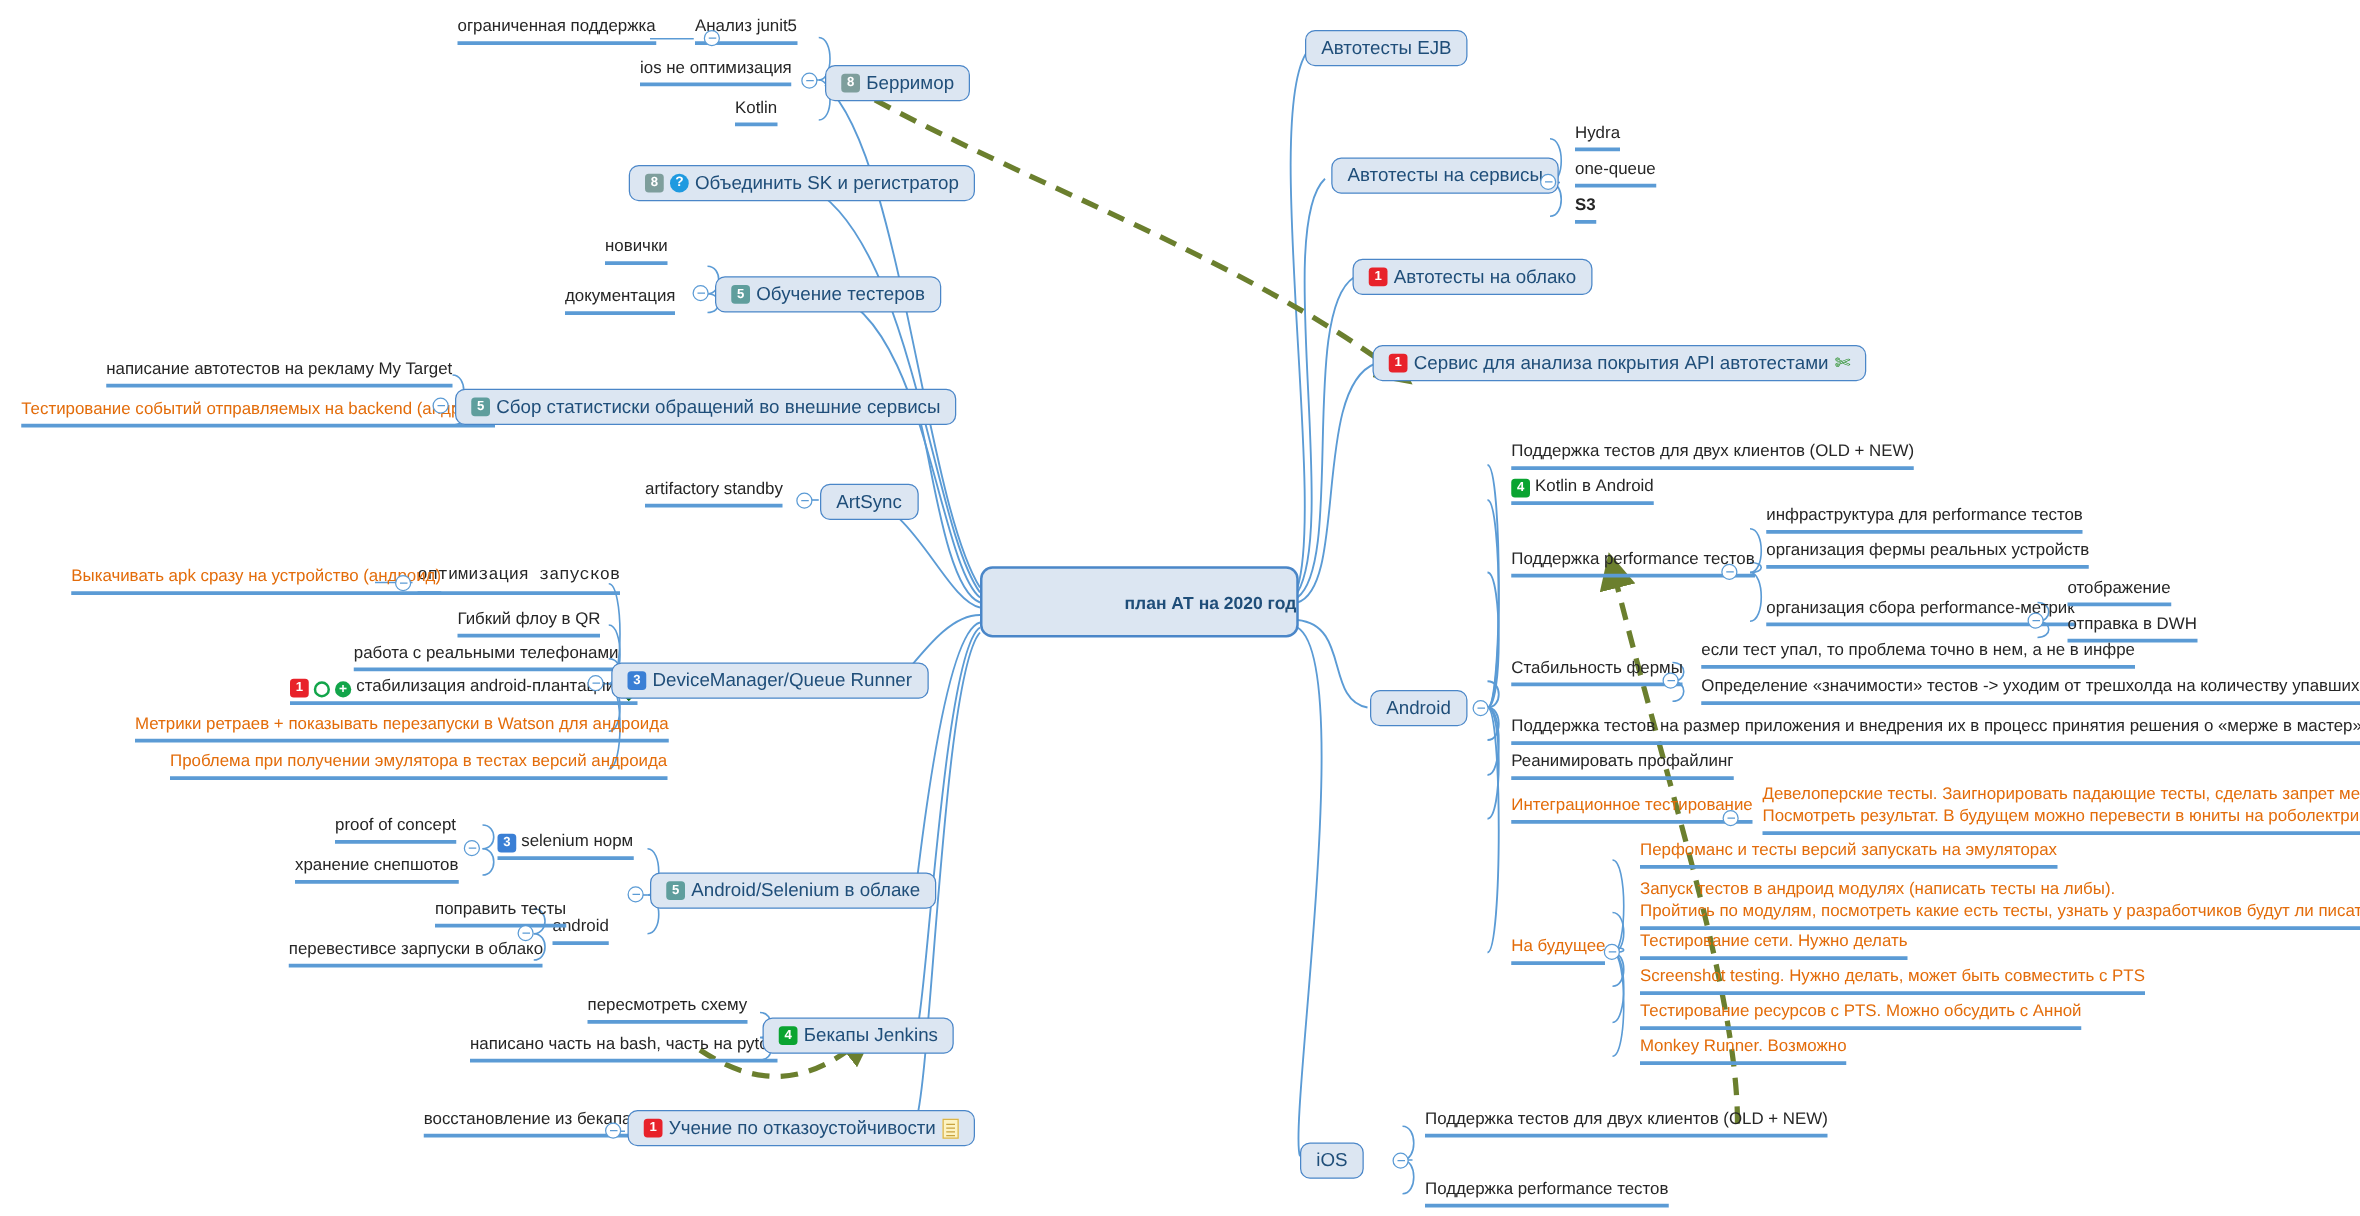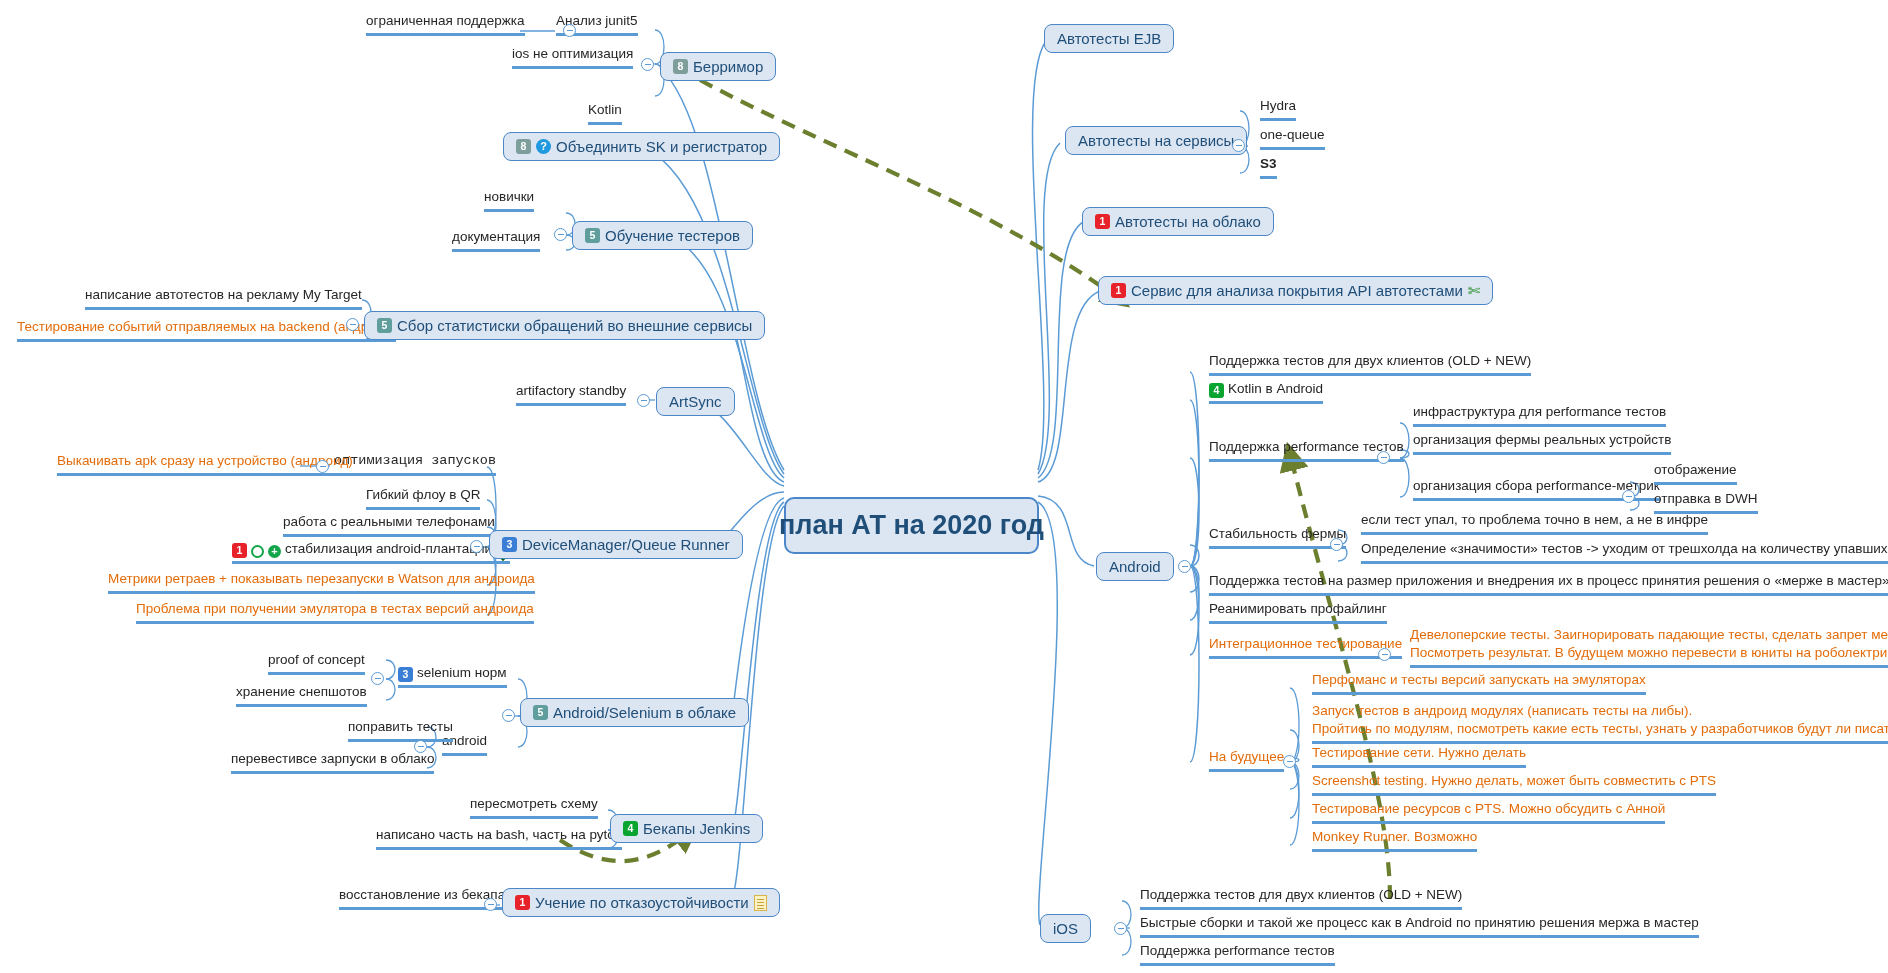--- a/index.html
+++ b/index.html
@@ -271,7 +271,7 @@
   <div class="u-node" style="left:512px; top:45px;">
     <span>ios не оптимизация</span>
   </div>
-  <div class="u-node" style="left:588px; top:77px;margin-top:24px;">
+  <div class="u-node" style="left:588px; top:77px;">
     <span>Kotlin</span>
   </div>
 

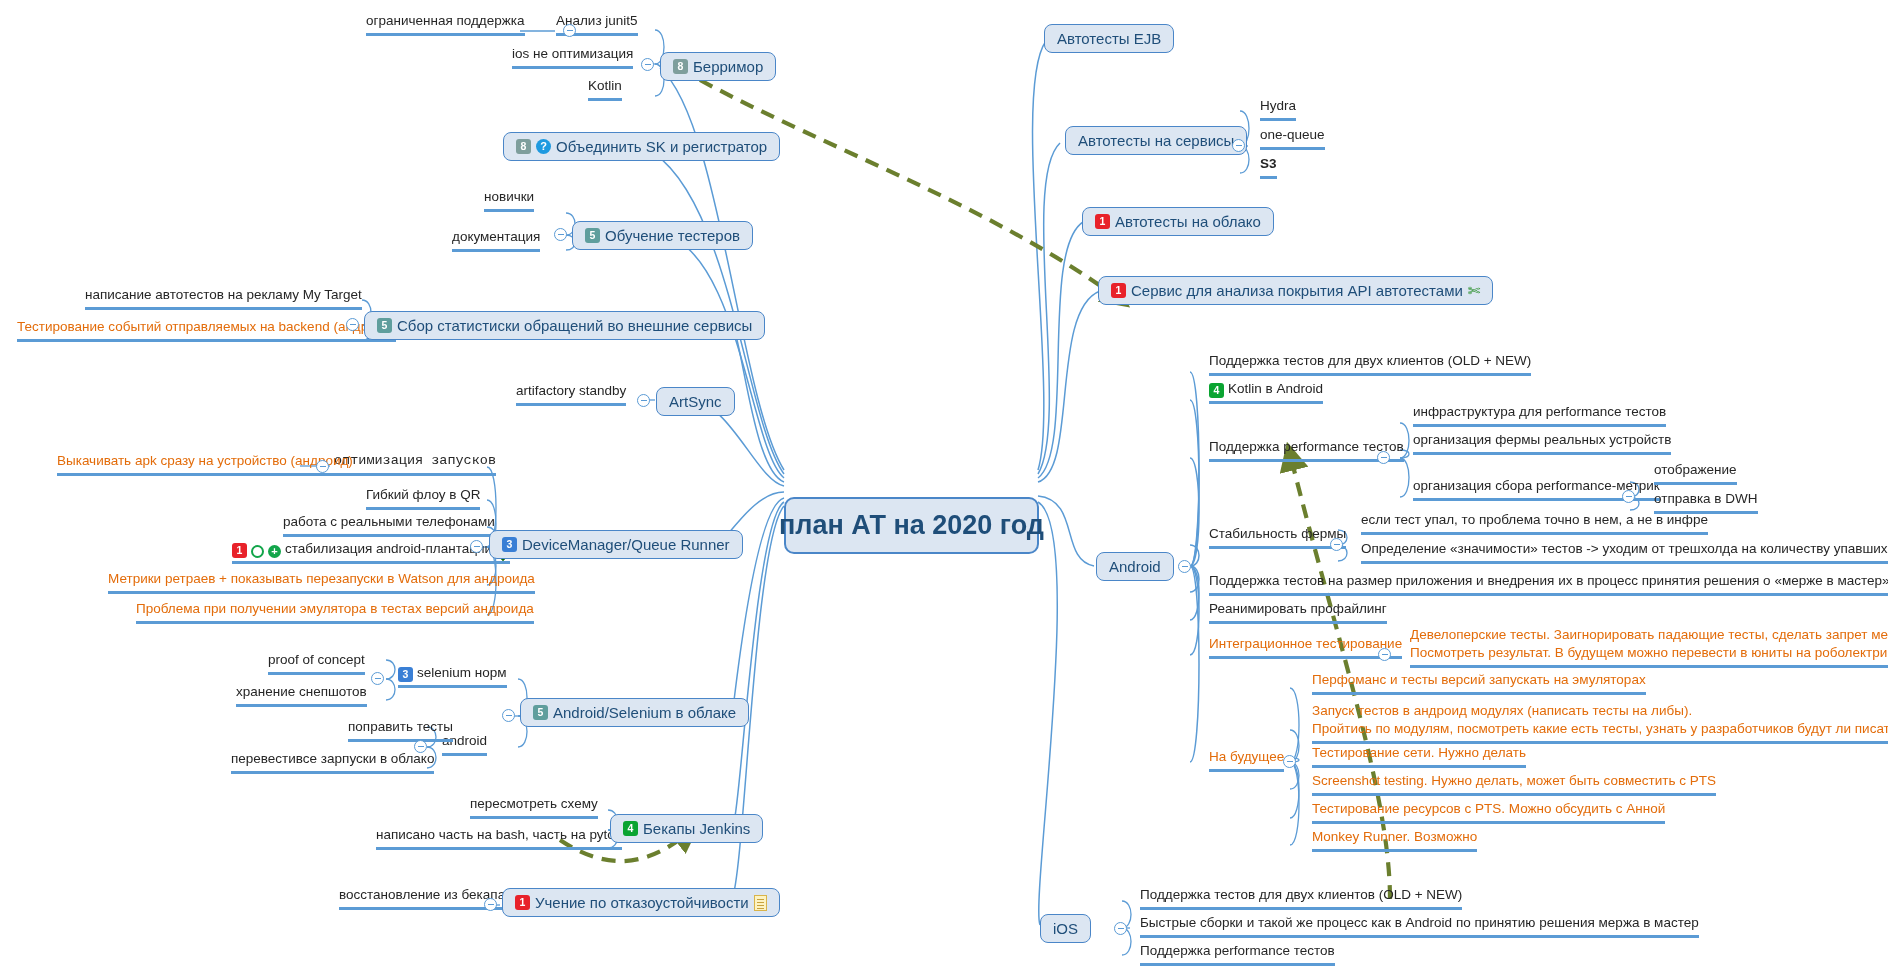--- a/index.html
+++ b/index.html
@@ -29,11 +29,10 @@
     border-radius: 10px;
     color: #1f4e79;
     font-weight: bold;
-    font-size: 27px;
-    display: flex; align-items: center; justify-content: center;
+    font-size: 14px;
+    display: flex; align-items: center; justify-content: flex-end;
     white-space: nowrap;
     z-index: 20;
-    margin-top: 44px;
   }
 
   

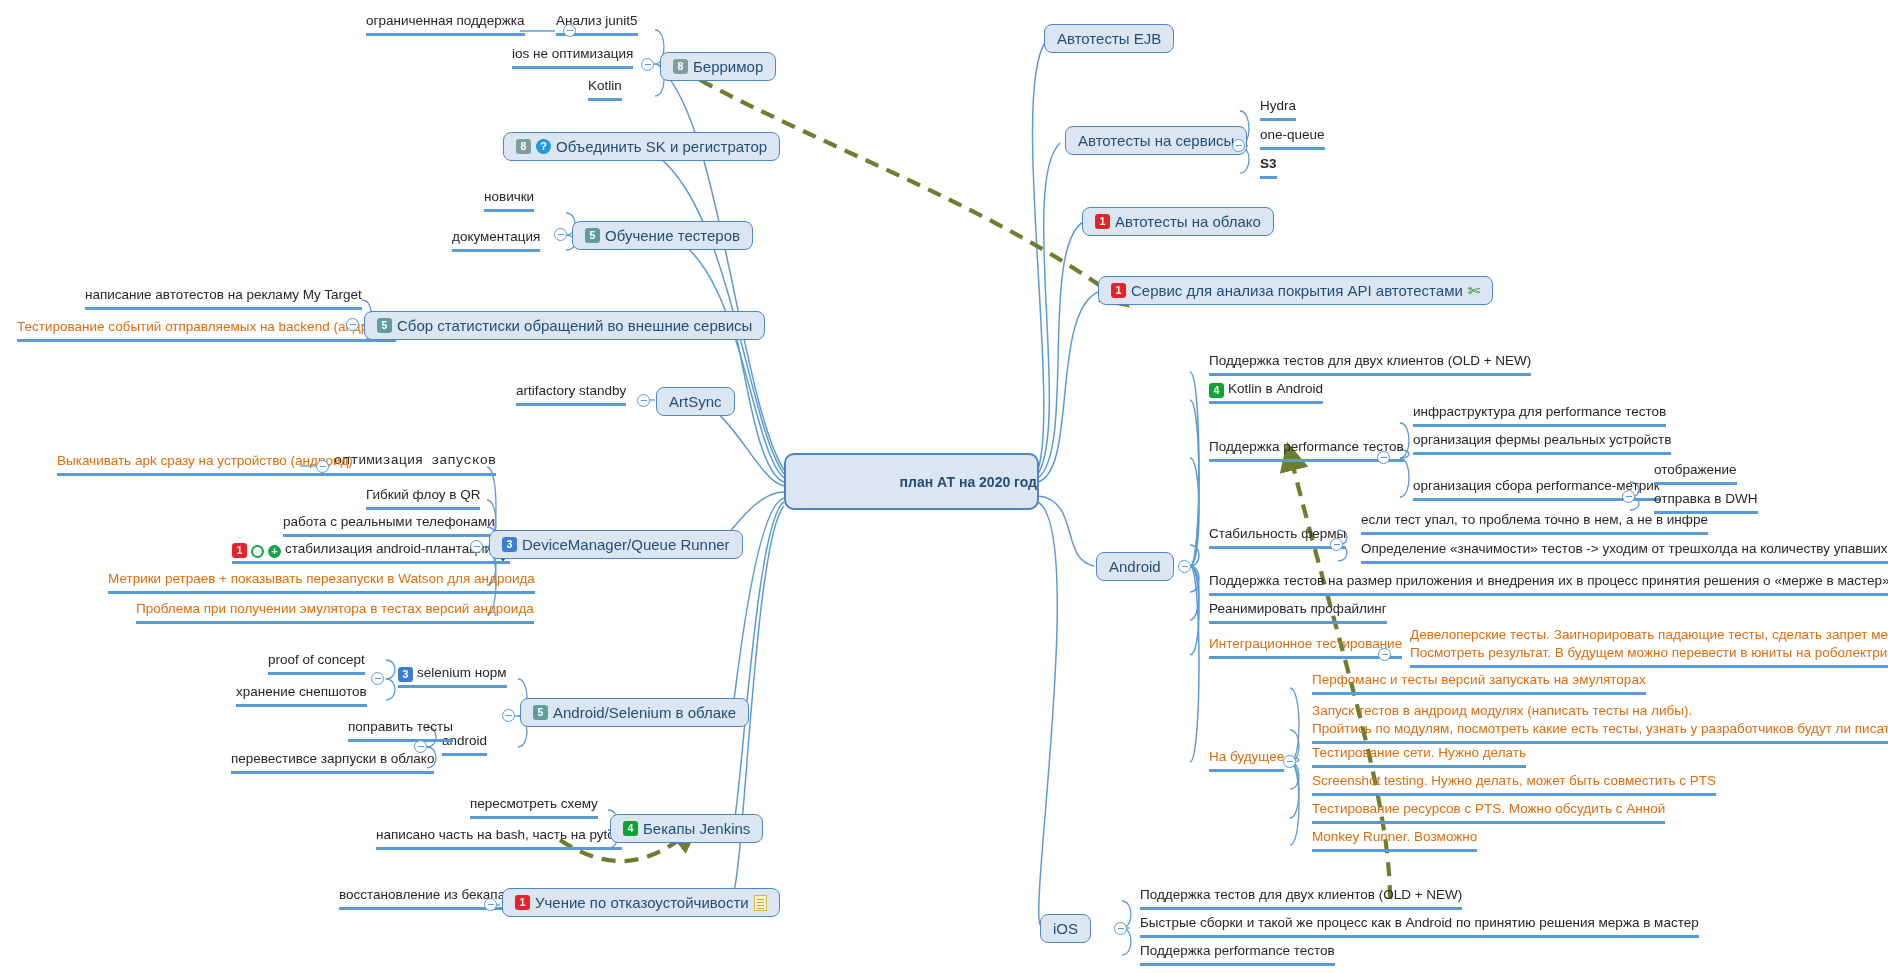--- a/index.html
+++ b/index.html
@@ -520,9 +520,6 @@
   <div class="u-node" style="left:1140px; top:886px;">
     <span>Поддержка тестов для двух клиентов (OLD + NEW)</span>
   </div>
-  <div class="u-node" style="left:1140px; top:914px;">
-    <span>Быстрые сборки и такой же процесс как в Android по принятию решения мержа в мастер</span>
-  </div>
   <div class="u-node" style="left:1140px; top:942px;">
     <span>Поддержка performance тестов</span>
   </div>

